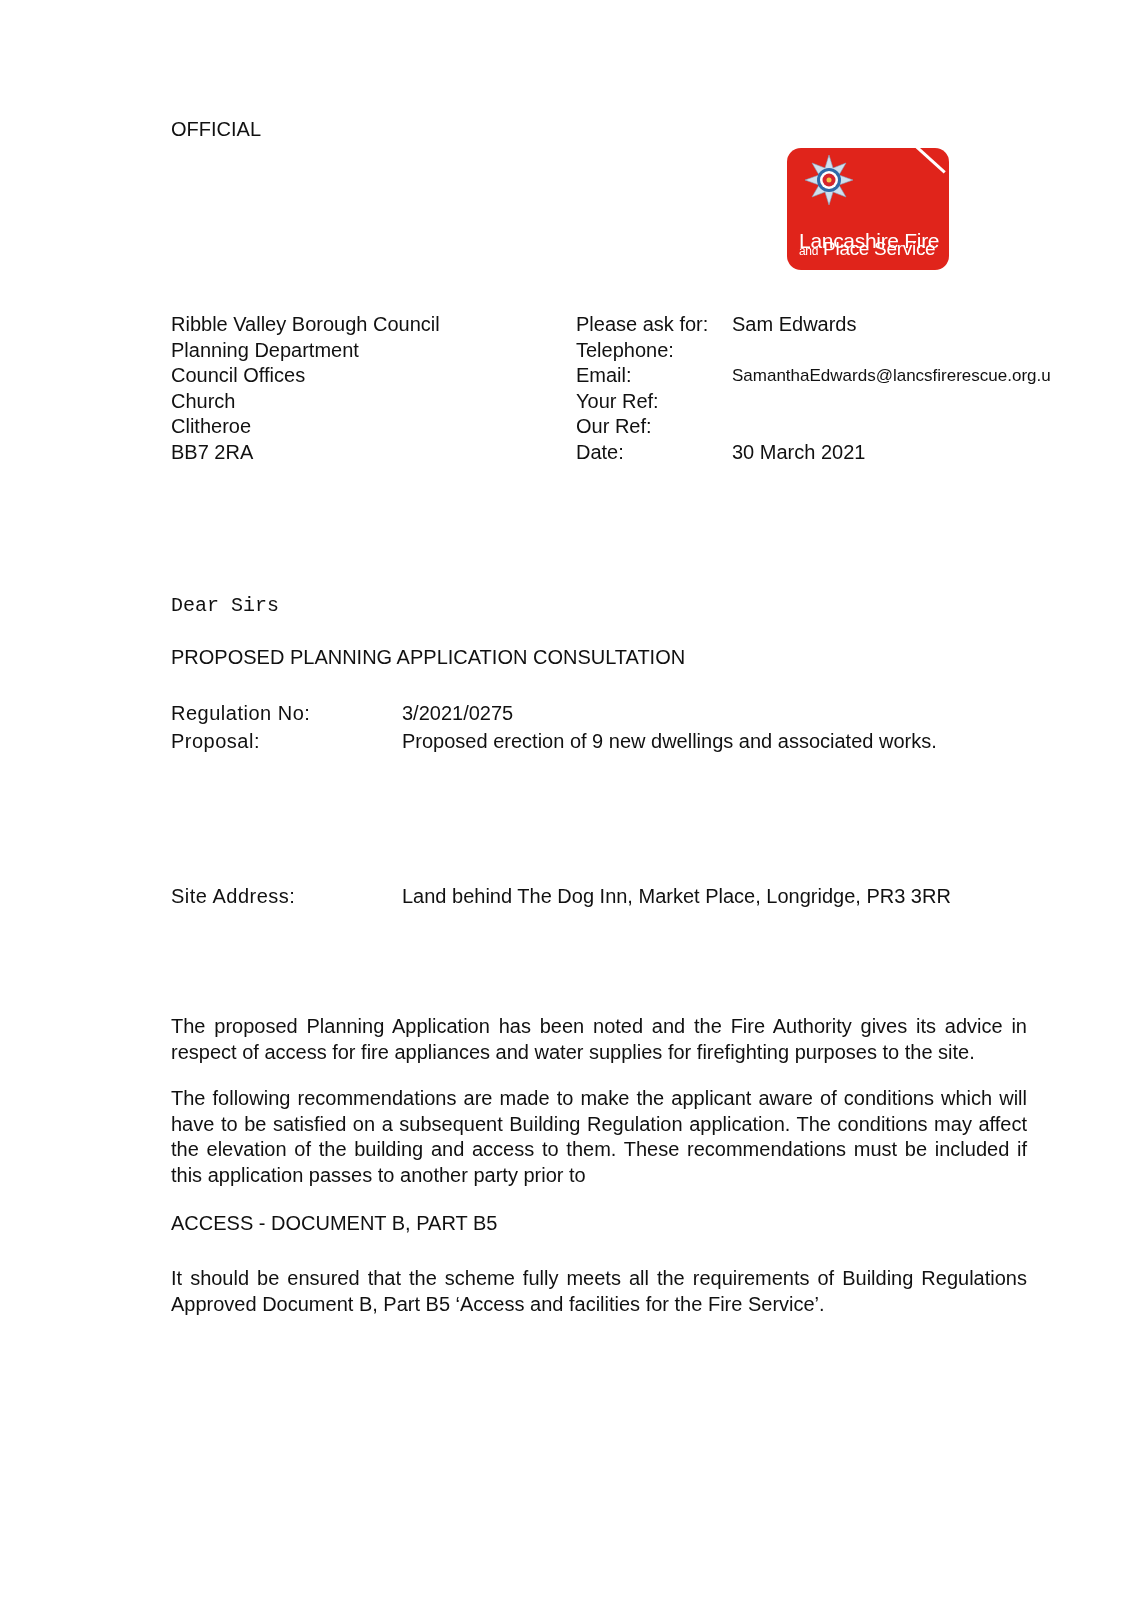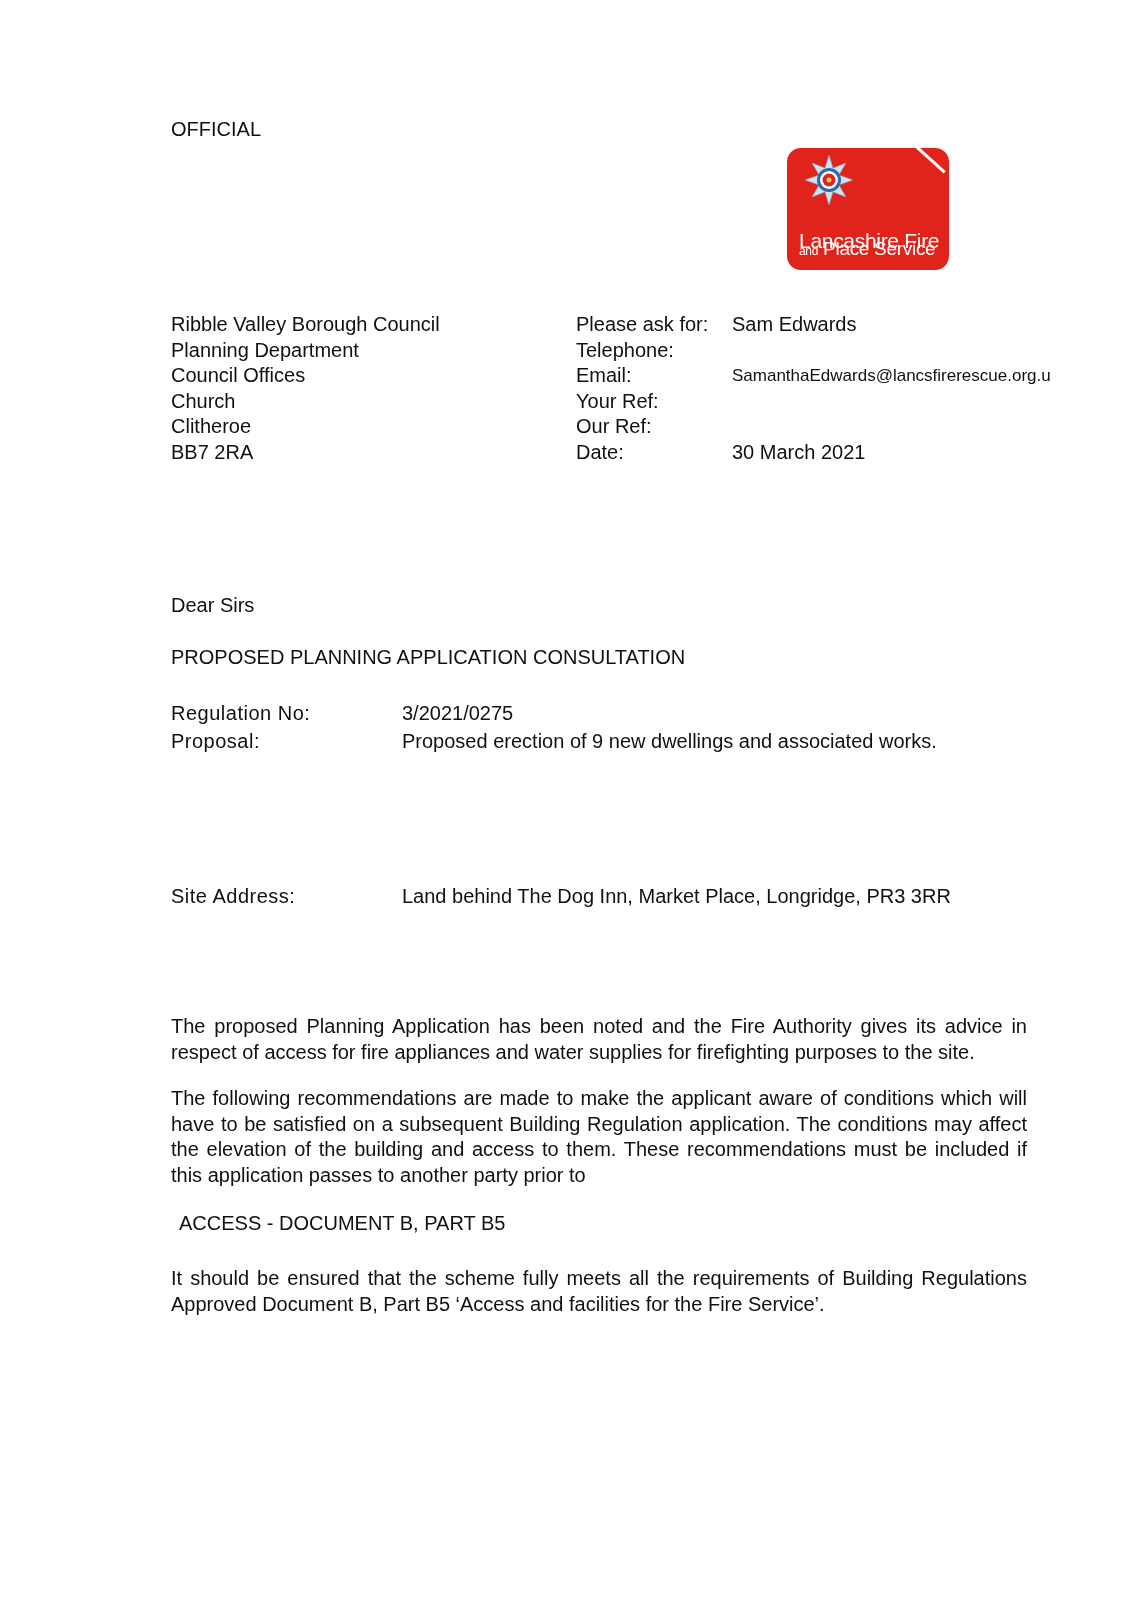--- a/index.html
+++ b/index.html
@@ -19,7 +19,7 @@
   .meta .row { position:relative; height:25.5px; font-size:20px; line-height:25.5px; }
   .meta .val { position:absolute; left:156px; top:0; font-size:20px; white-space:nowrap; }
   .meta .val.small { font-size:17px; }
-  .salute { left:171px; top:594px; font-size:20px; }
+  .salute { left:171px; top:594px; font-size:20px;font-family:Liberation Mono, monospace; }
   .heading { left:171px; top:646px; font-size:20px; }
   .kv { left:171px; font-size:20px; line-height:28px; }
   .kv .k { position:absolute; left:0; white-space:nowrap; letter-spacing:0.5px; }

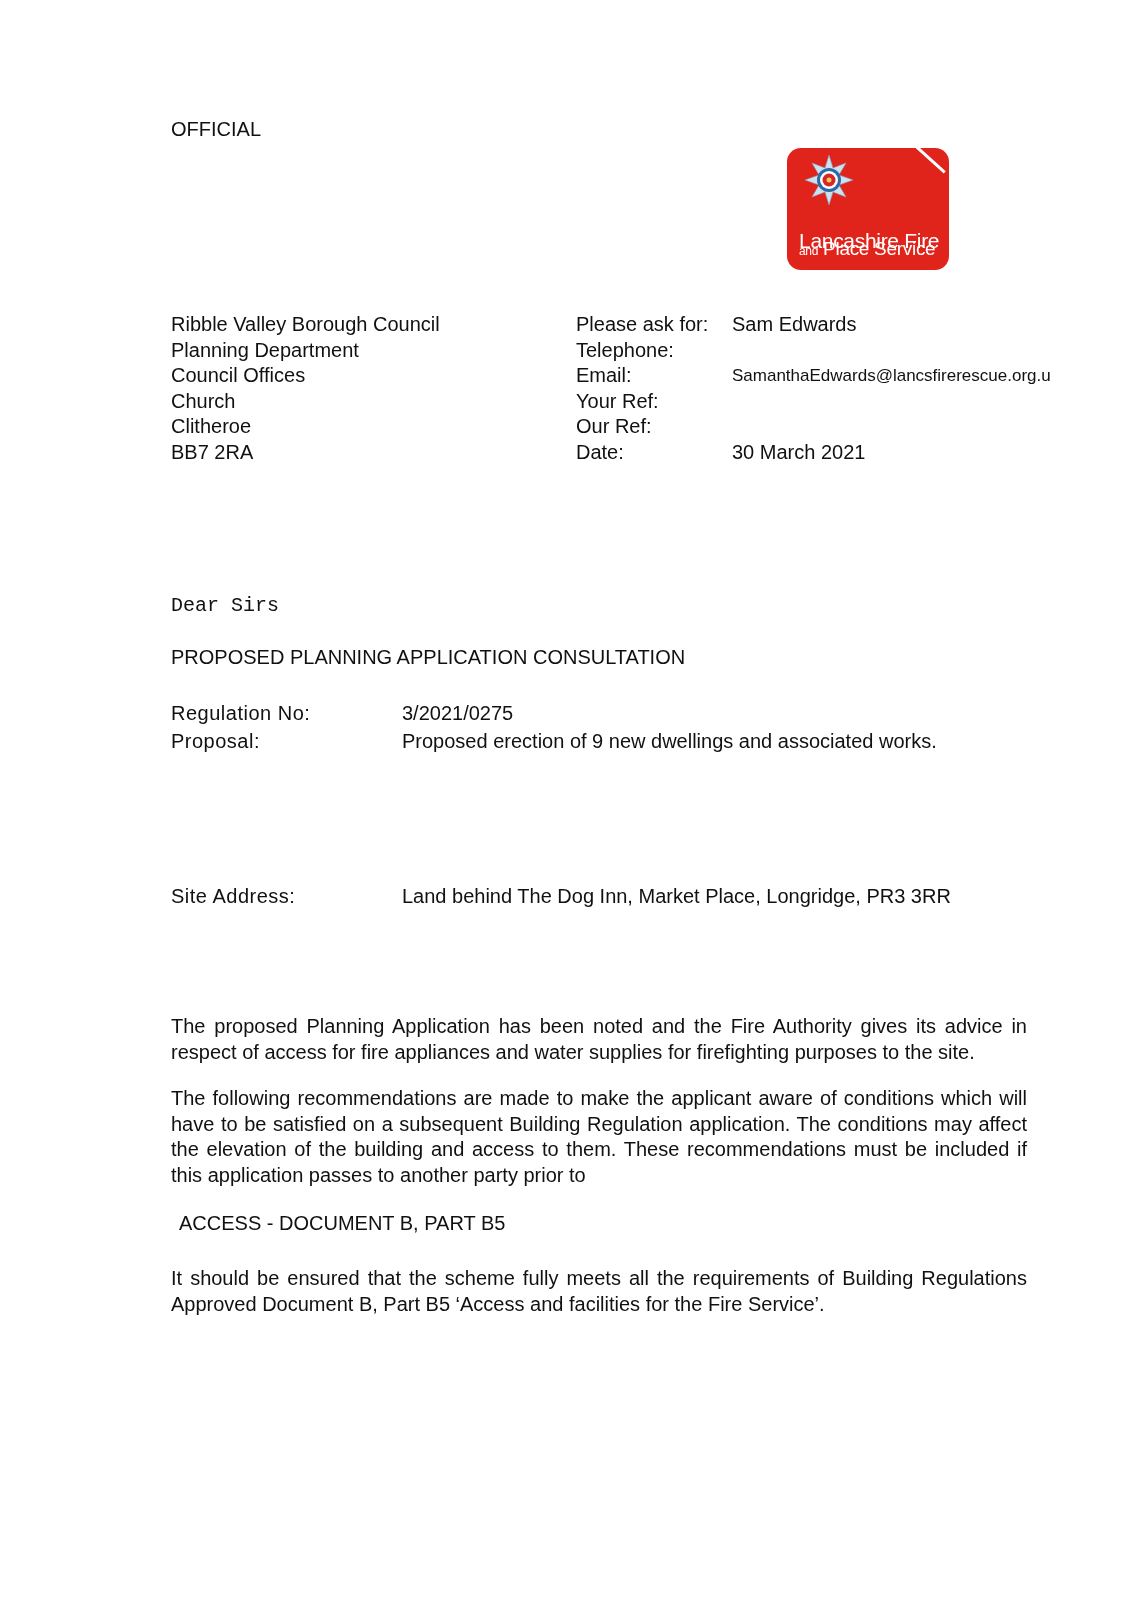--- a/index.html
+++ b/index.html
@@ -25,7 +25,7 @@
   .kv .k { position:absolute; left:0; white-space:nowrap; letter-spacing:0.5px; }
   .kv .v { position:absolute; left:231px; white-space:nowrap; }
   .para { left:171px; width:856px; font-size:20px; line-height:25.5px; text-align:justify; }
-  .sub { left:179px; font-size:20px; }
+  .sub { left:171px; font-size:20px; }
 </style>
 </head>
 <body>

